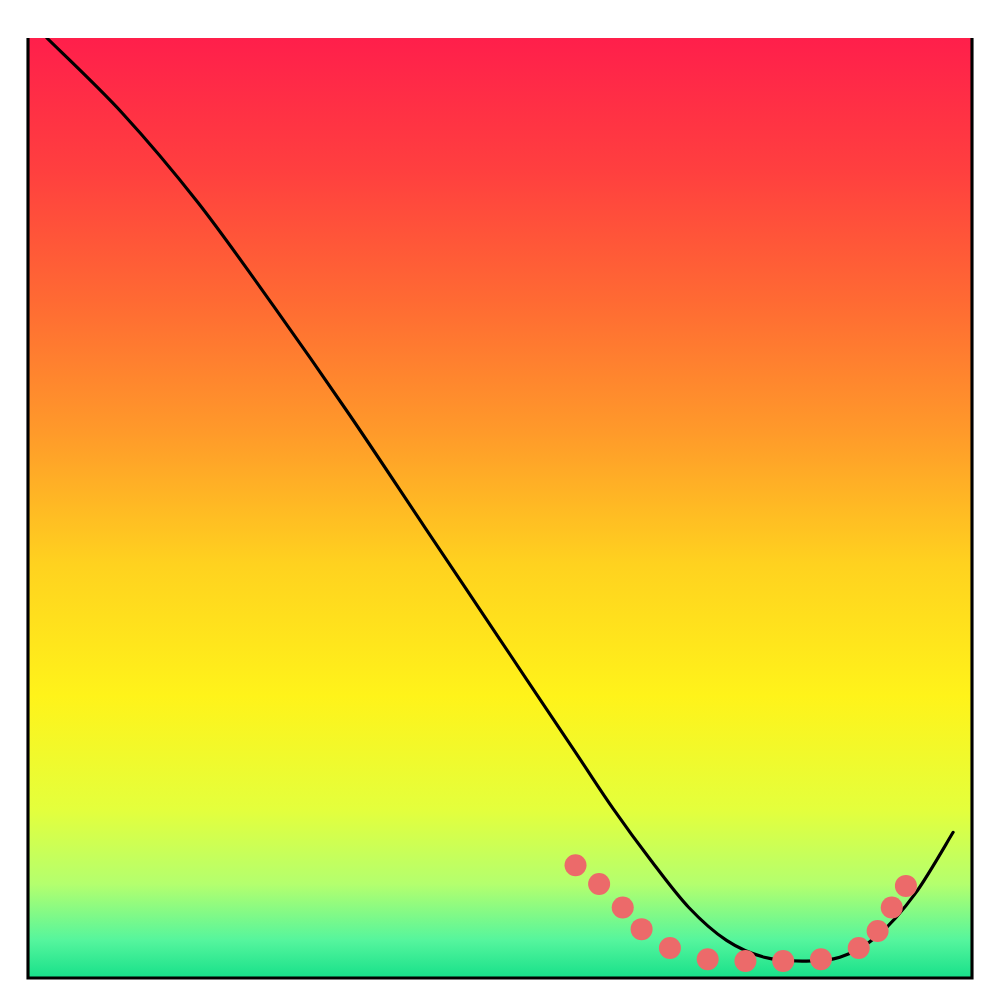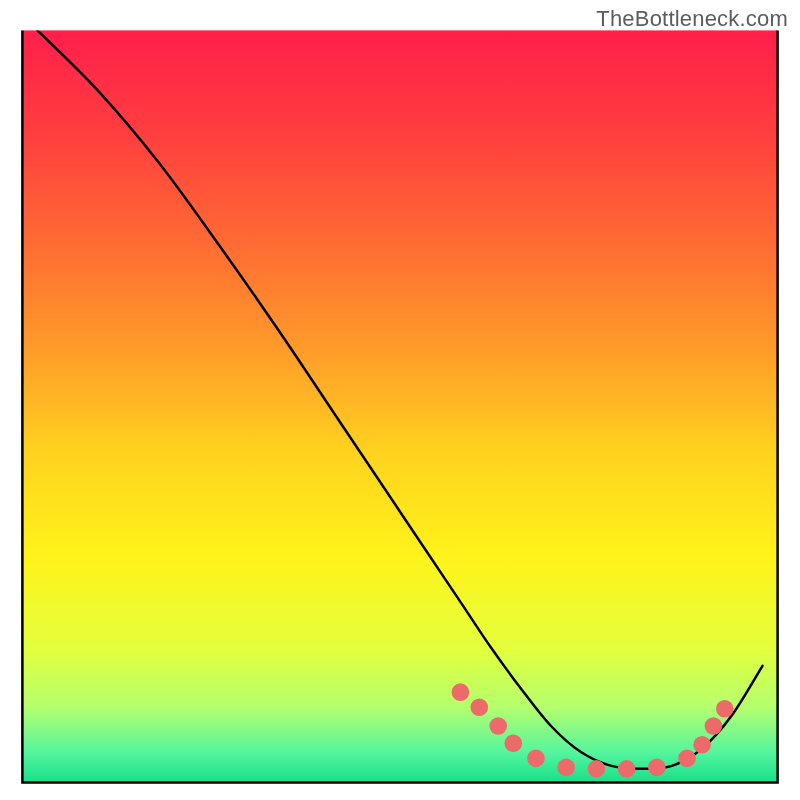--- a/index.html
+++ b/index.html
@@ -74,7 +74,6 @@
       </g>
       <path d="M 22.4 30.4 L 22.4 782.4 L 777.6 782.4 L 777.6 30.4" fill="none" stroke="#000000" stroke-width="2.5"></path>
     </svg>
-  <div class="watermark">TheBottleneck.com</div>
 </div>
 
 </body></html>

